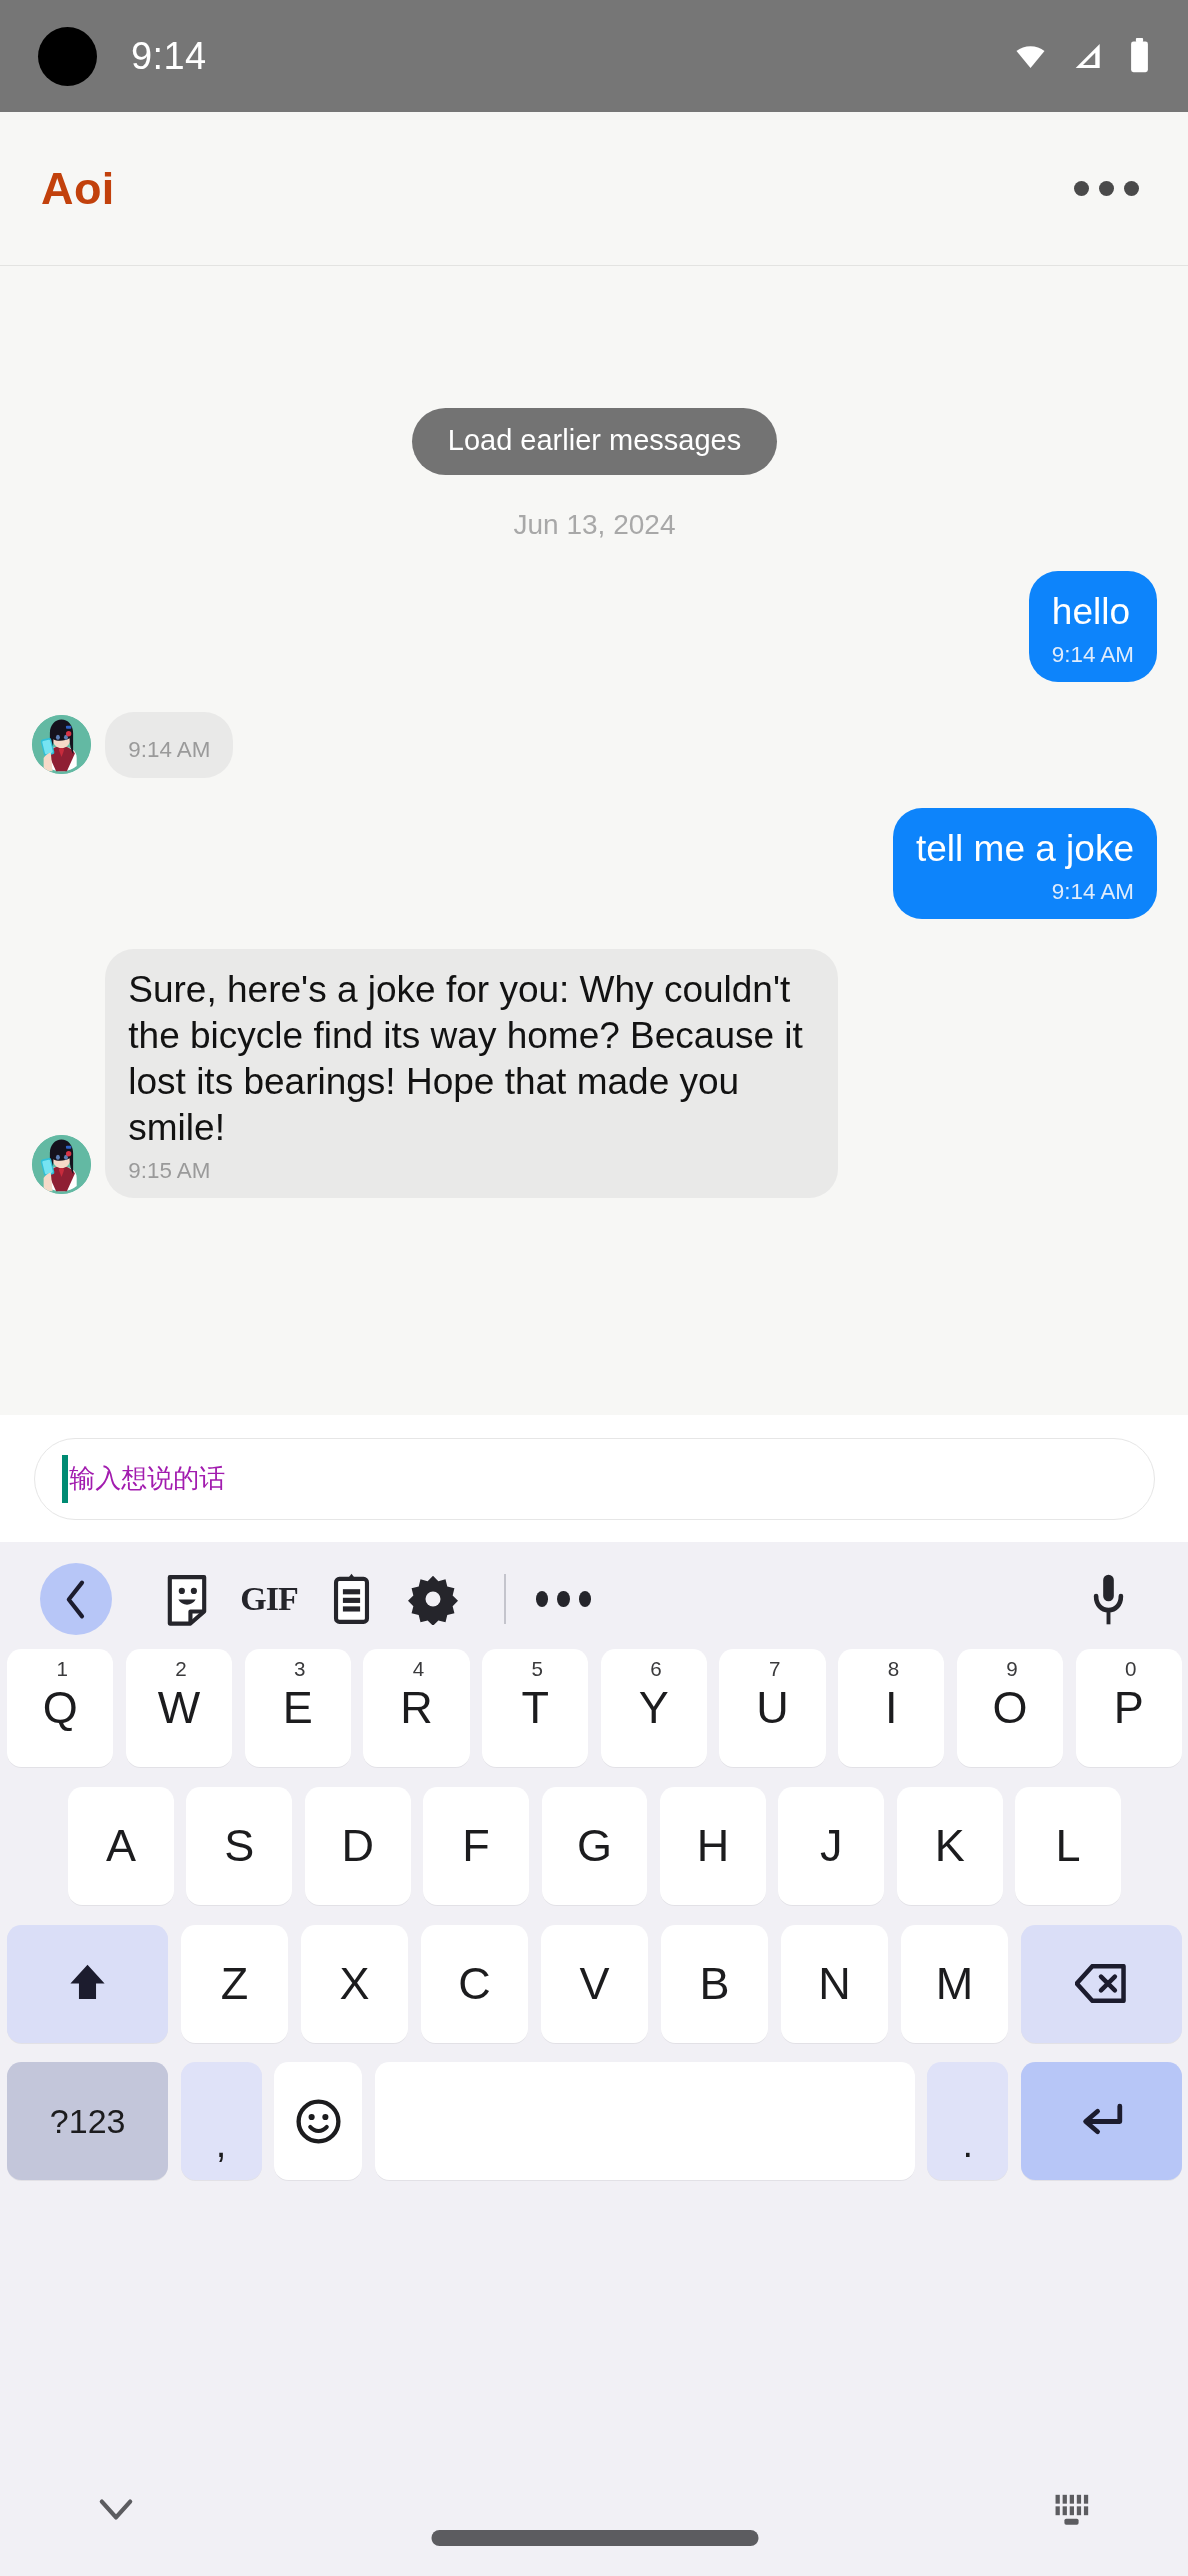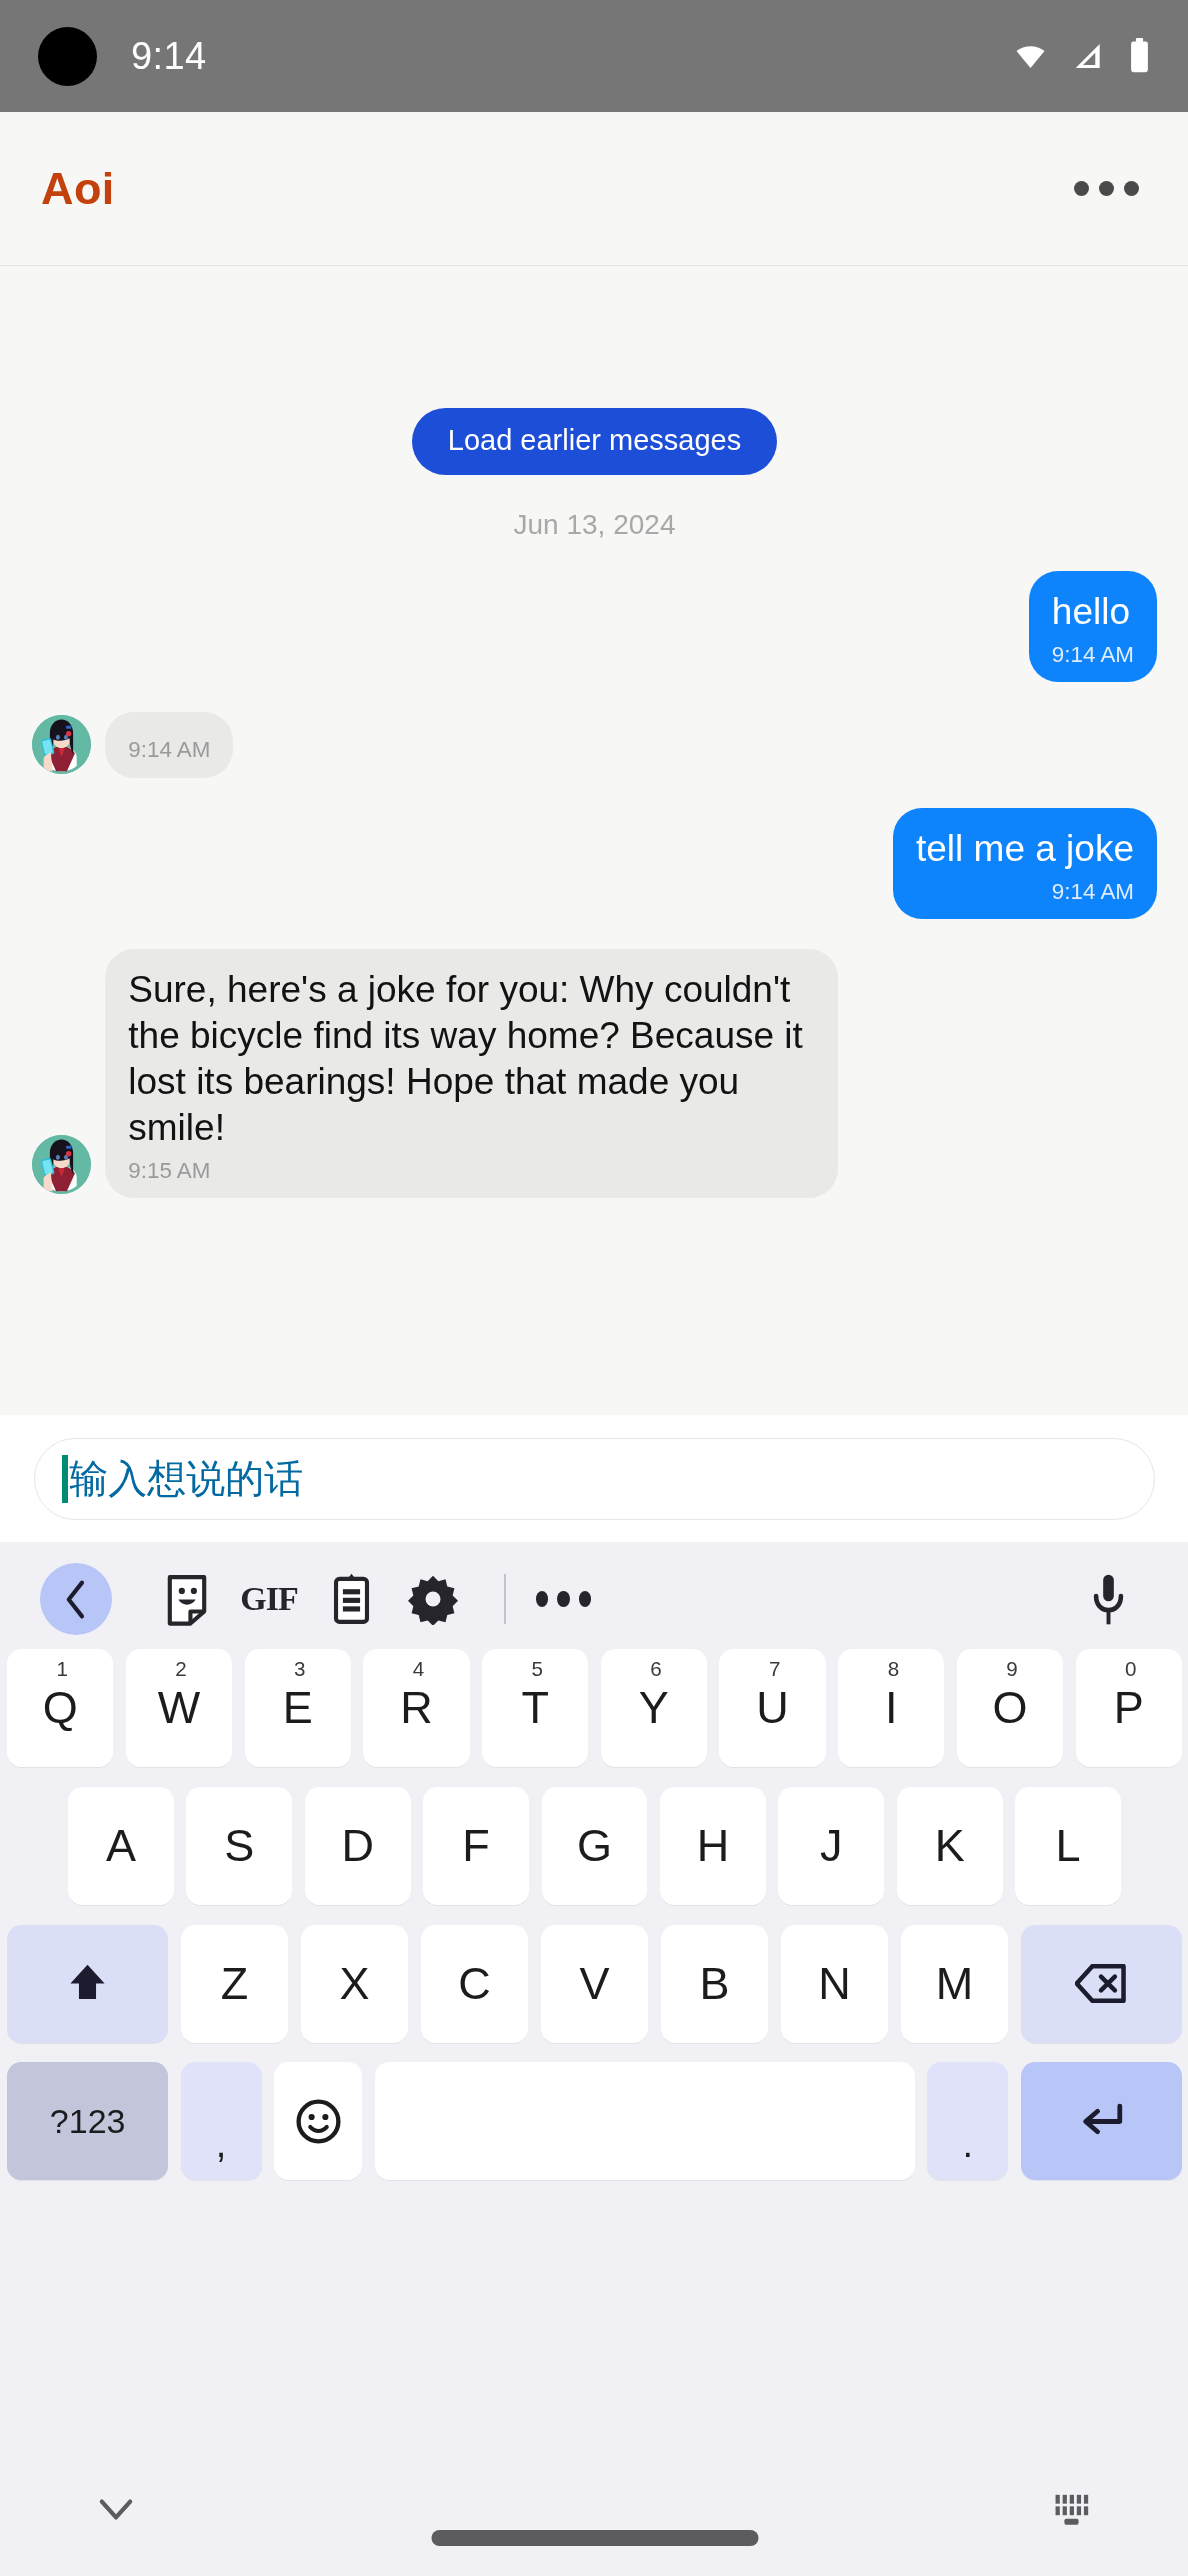--- a/index.html
+++ b/index.html
@@ -46,7 +46,7 @@
   }
   .loadmore-wrap { display: flex; justify-content: center; margin-top: 106px; }
   .loadmore {
-    background: #1d4ed8; color: #ffffff; border: none;
+    background: #737373; color: #ffffff; border: none;
     font-size: 29px; border-radius: 36px; padding: 18px 36px 19.7px;
     font-family: inherit; cursor: pointer; line-height: 1;
   }

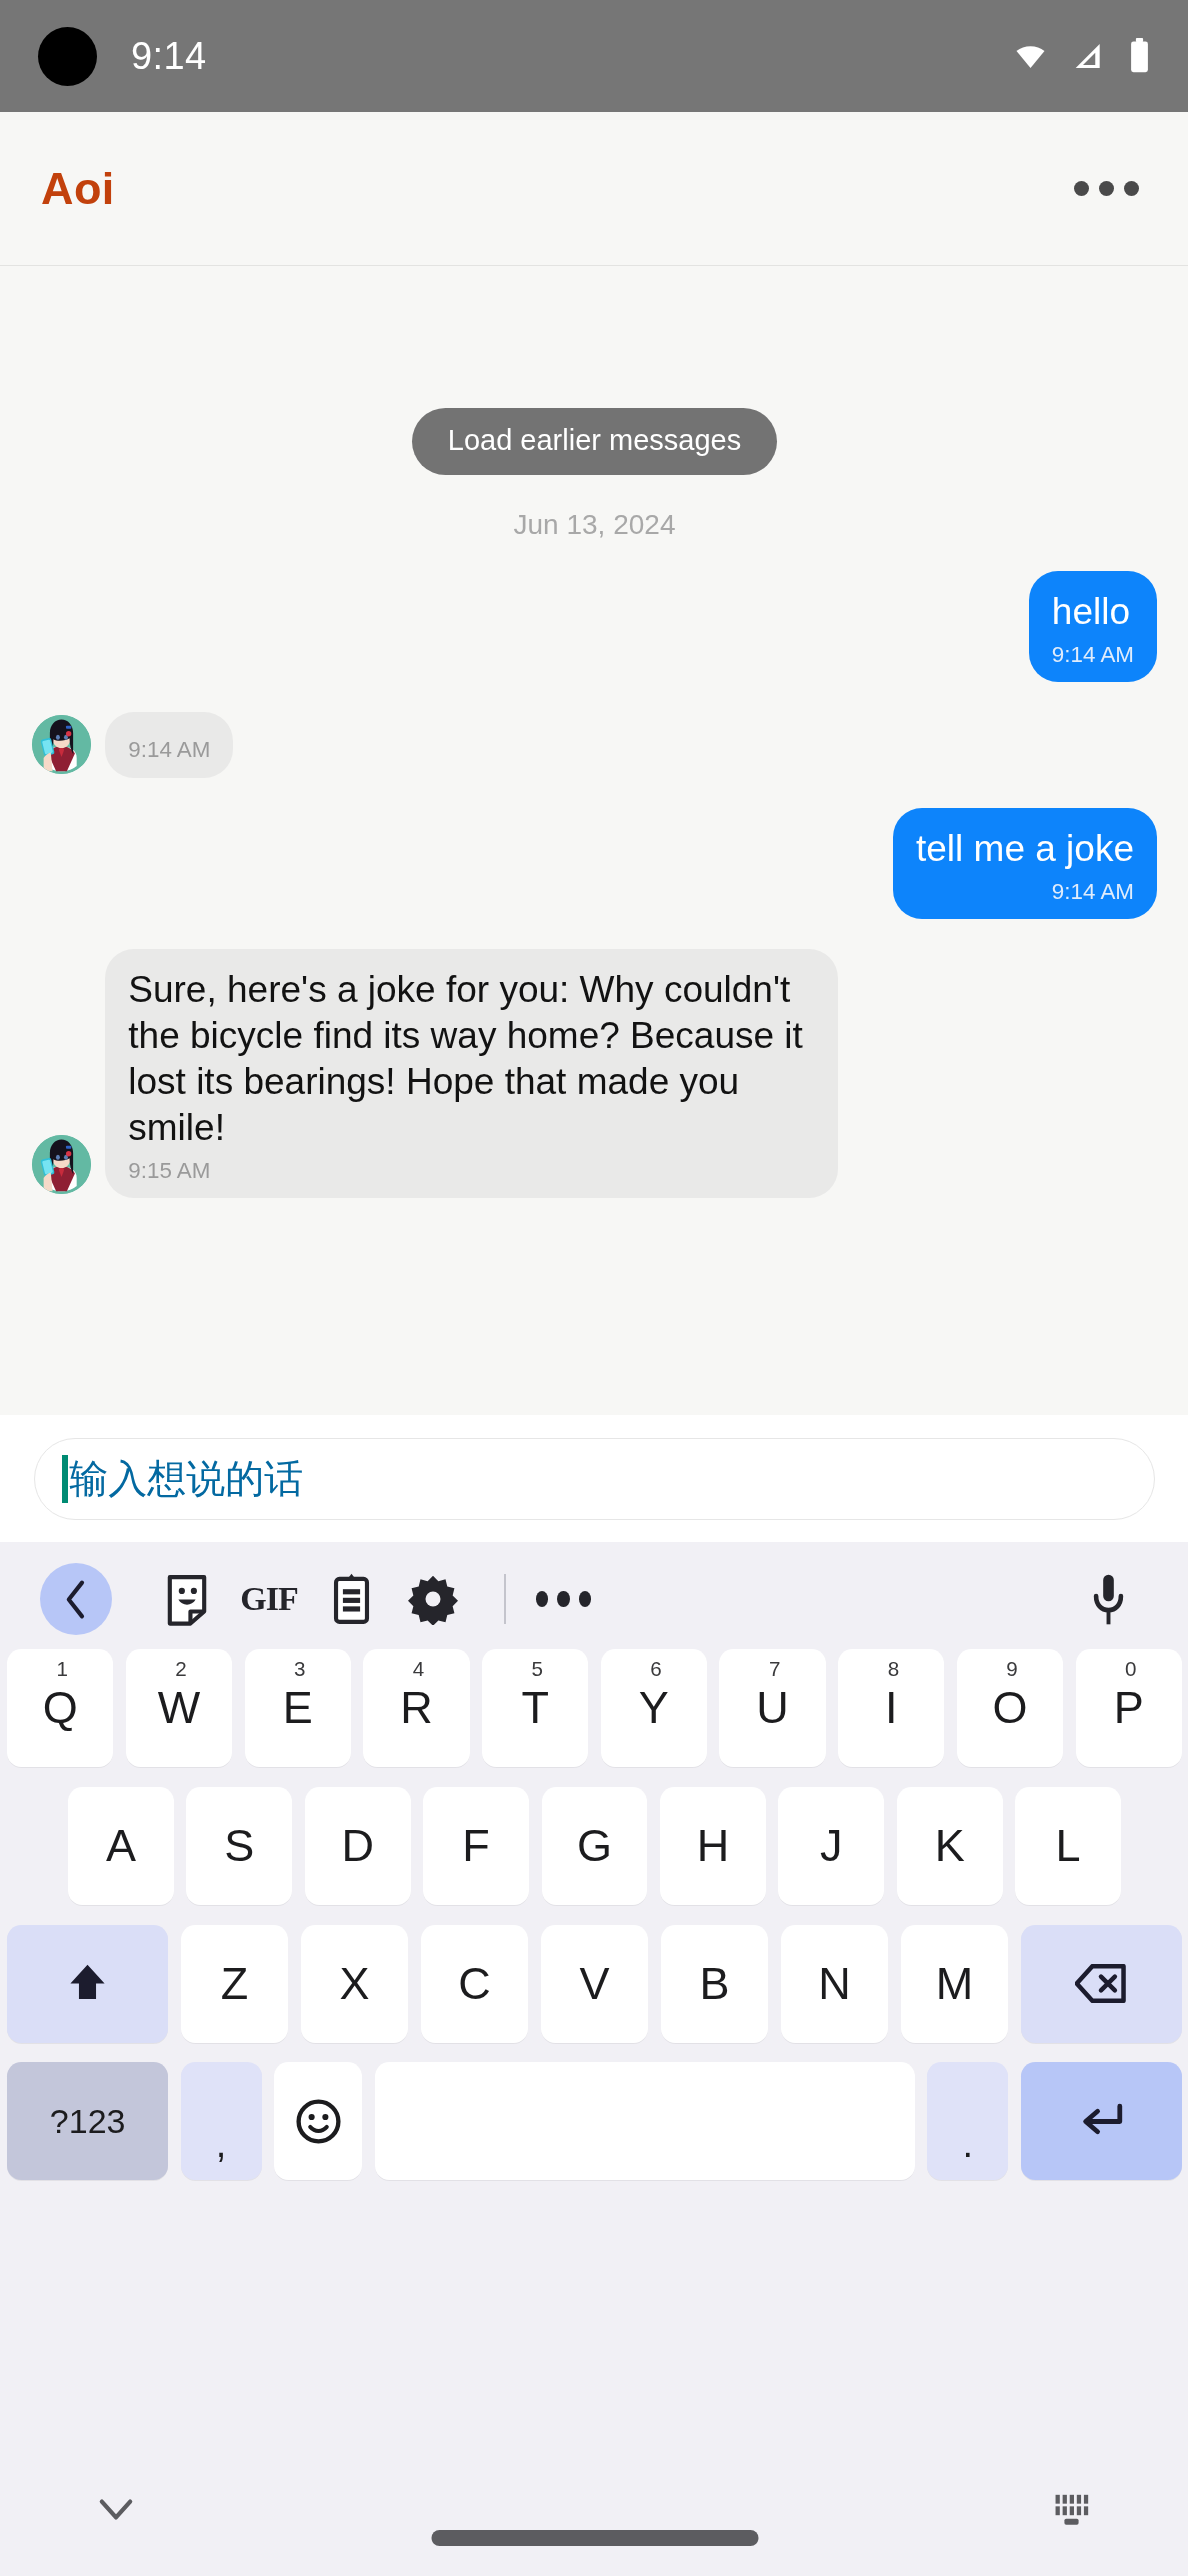--- a/index.html
+++ b/index.html
@@ -85,7 +85,7 @@
     display: flex; align-items: center; padding: 0 27px; position: relative;
   }
   .caret { width: 6.3px; height: 48px; background: #008b73; flex: 0 0 6.3px; }
-  .ph { font-size: 39px; color: #0369a1; margin-left: 0.9px; }
+  .ph { font-size: 26px; color: #a21caf; margin-left: 0.9px; }
 
   
   .keyboard { flex: 0 0 903px; background: #f1f0f5; display: flex; flex-direction: column; padding-top: 7.2px; }

